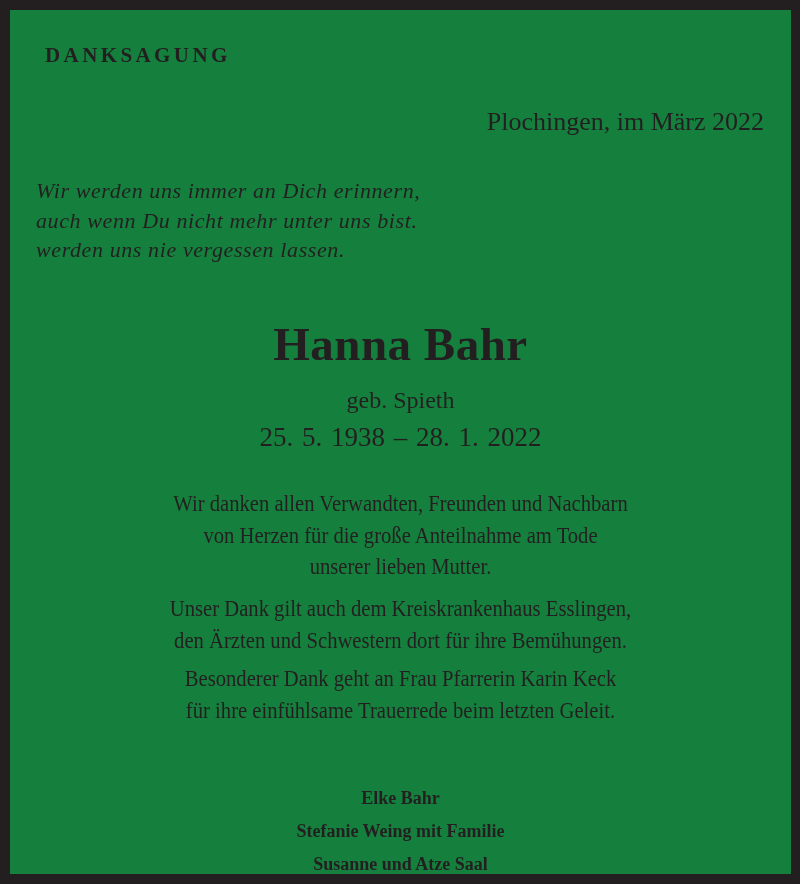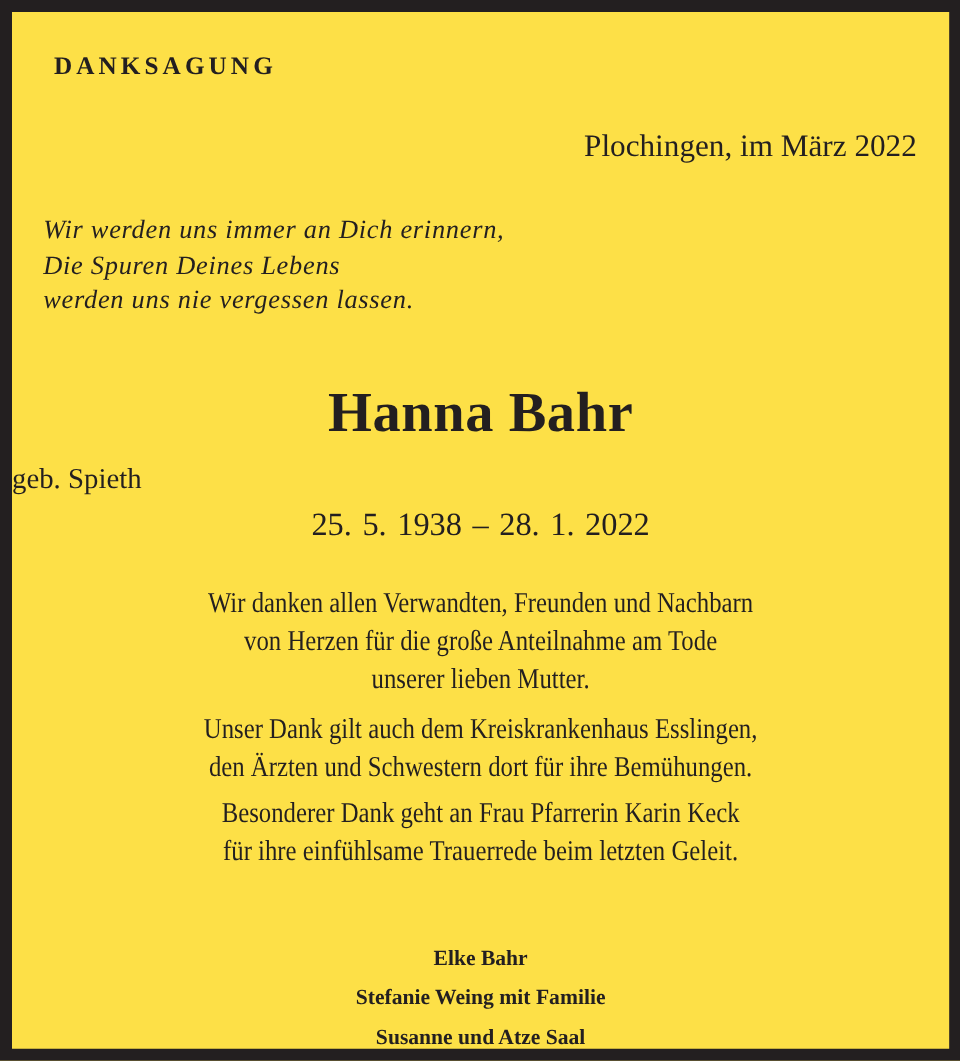--- a/index.html
+++ b/index.html
@@ -9,7 +9,7 @@
       width: 800px; height: 884px; box-sizing: border-box;
       border: 10px solid #231f20;
       border-right-width: 9px; border-bottom-width: 10px;
-      background: #fde047;
+      background: #15803d;
       color: #231f20;
       font-family: "Liberation Serif", "DejaVu Serif", serif;
     }

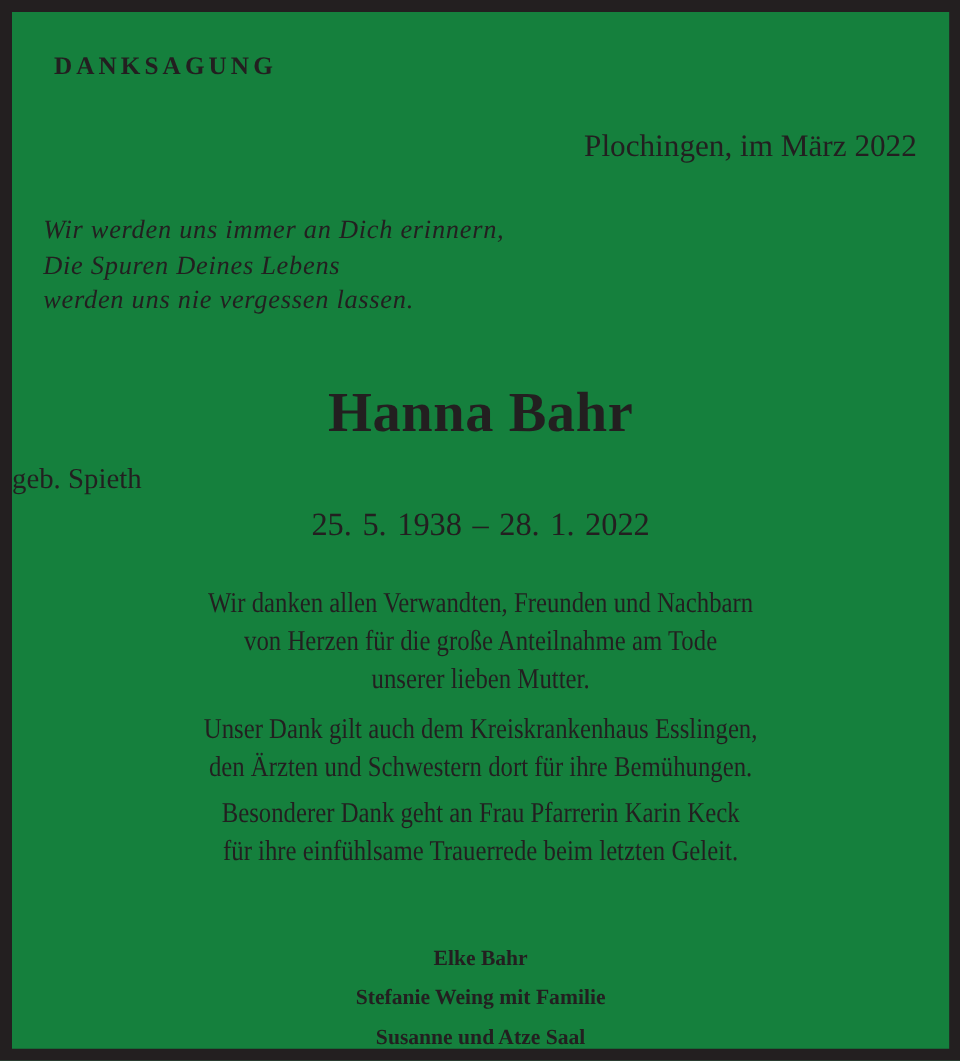--- a/index.html
+++ b/index.html
@@ -69,6 +69,7 @@
 
   <div class="poem">
     <div>Wir werden uns immer an Dich erinnern,</div>
+    <div>auch wenn Du nicht mehr unter uns bist.</div>
     <div>Die Spuren Deines Lebens</div>
     <div>werden uns nie vergessen lassen.</div>
   </div>

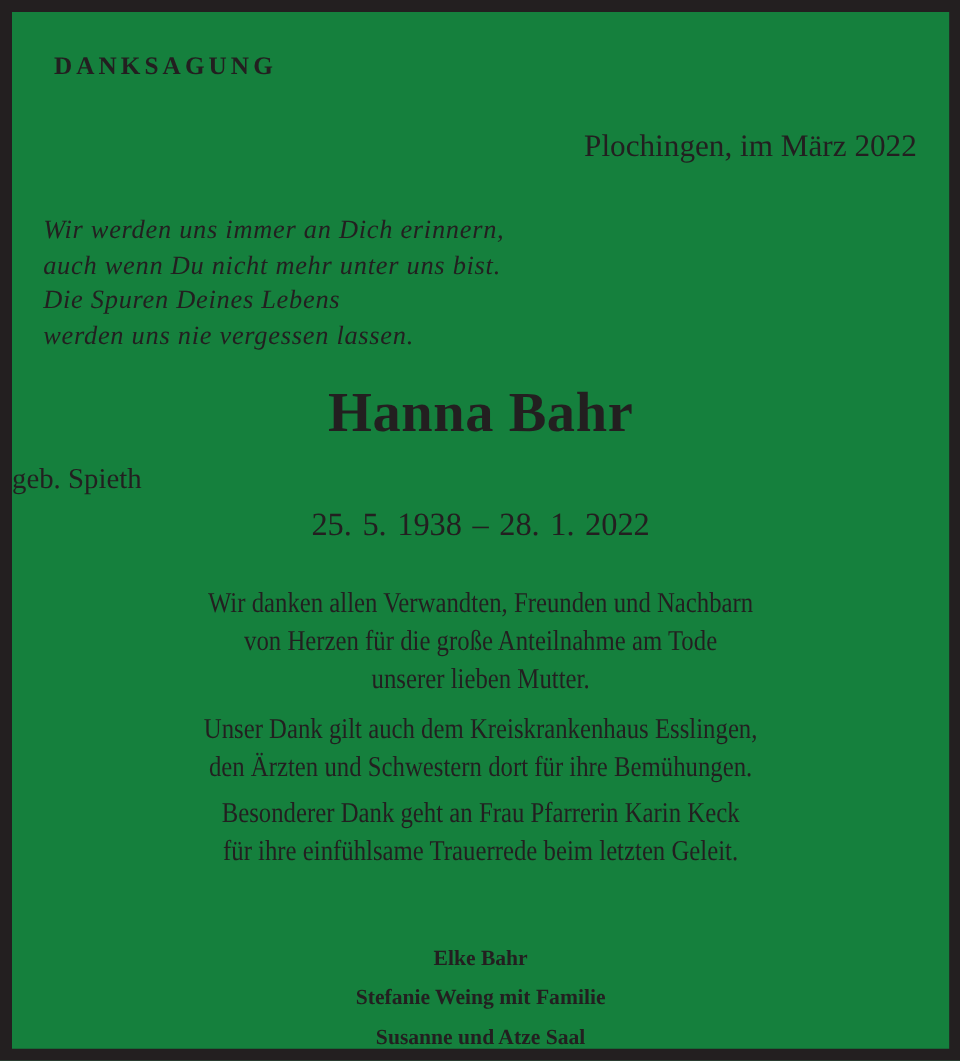--- a/index.html
+++ b/index.html
@@ -70,7 +70,6 @@
   <div class="poem">
     <div>Wir werden uns immer an Dich erinnern,</div>
     <div>auch wenn Du nicht mehr unter uns bist.</div>
-    <div>Die Spuren Deines Lebens</div>
     <div>werden uns nie vergessen lassen.</div>
   </div>
 

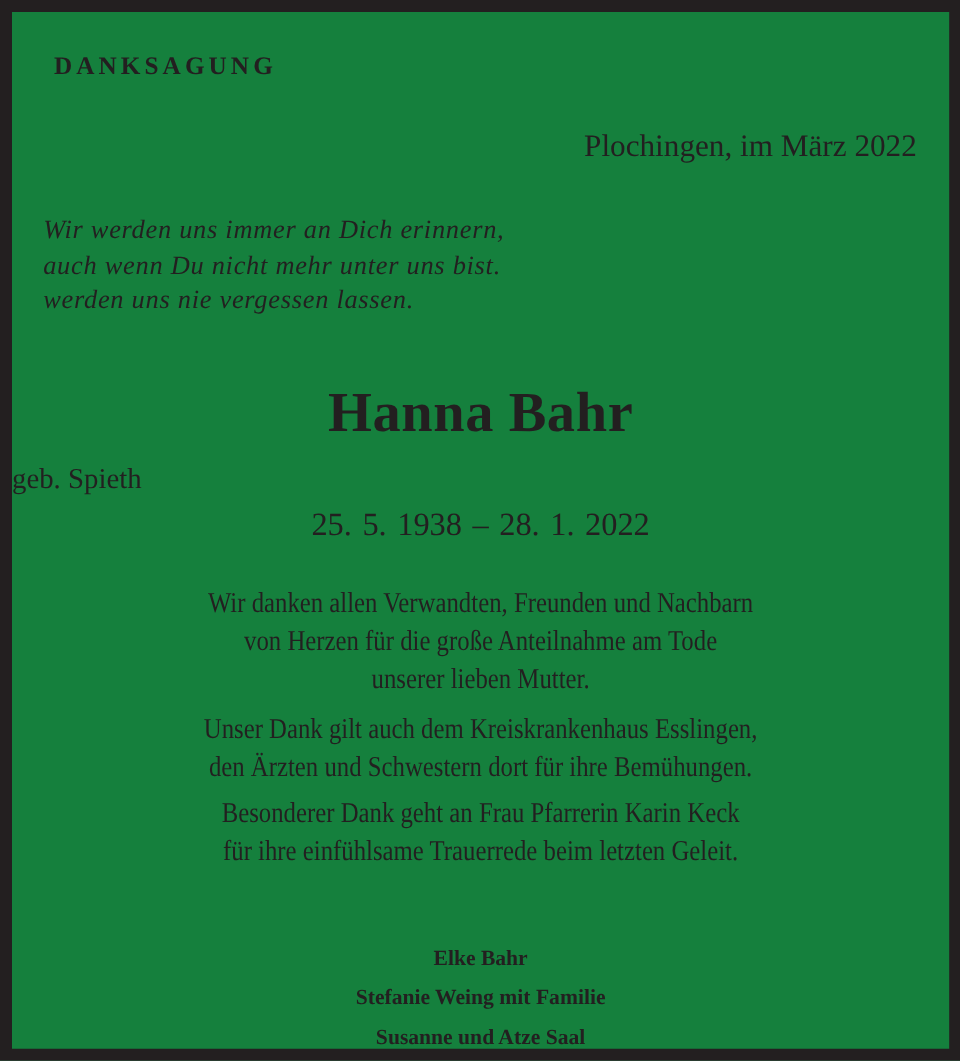--- a/index.html
+++ b/index.html
@@ -36,7 +36,7 @@
     }
     .maiden {
       position: absolute; left: 0; right: 0; top: 377px;
-      font-size: 24px; font-family: Liberation Serif, serif;
+      text-align: center; font-size: 24px; font-family: Liberation Serif, serif;
     }
     .dates {
       position: absolute; left: 0; right: 0; top: 412px;

